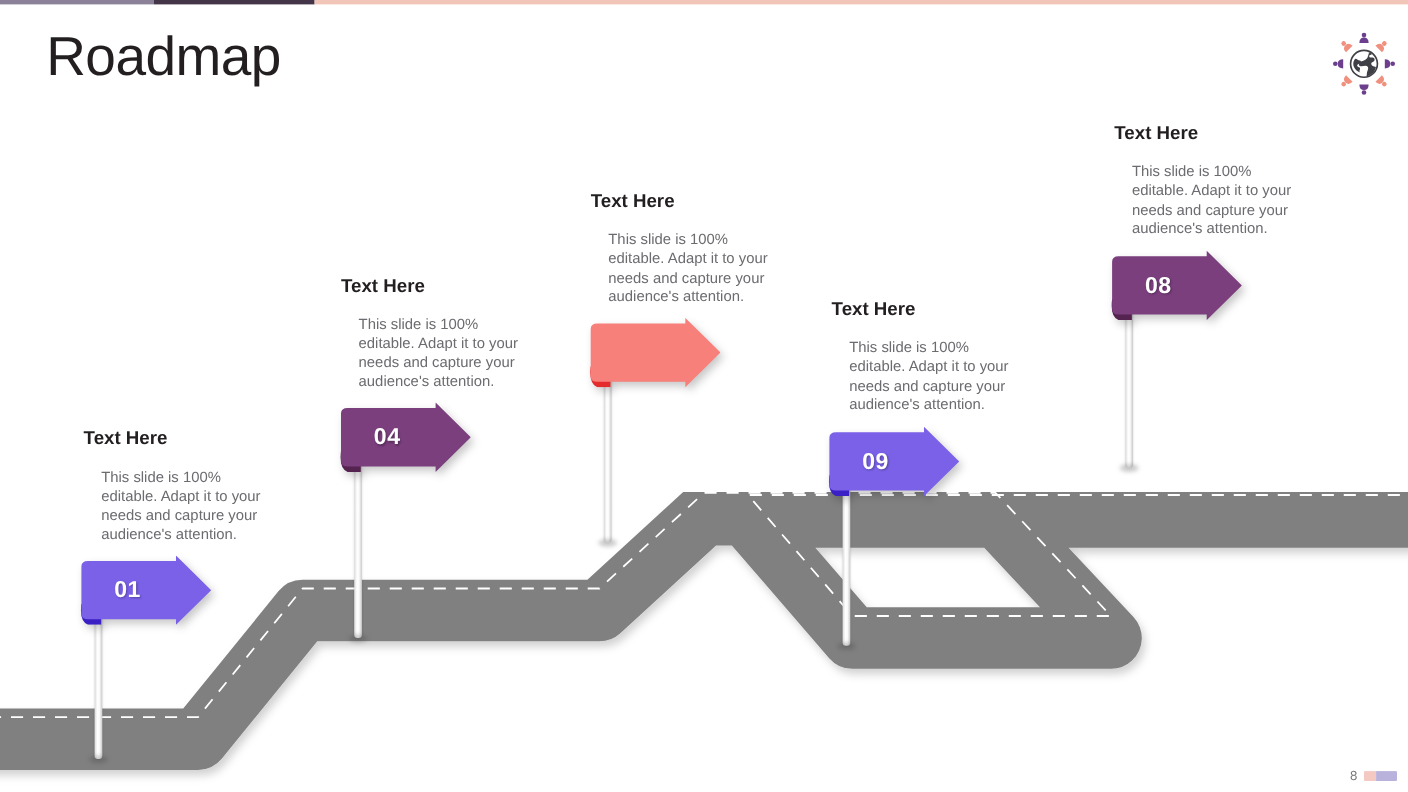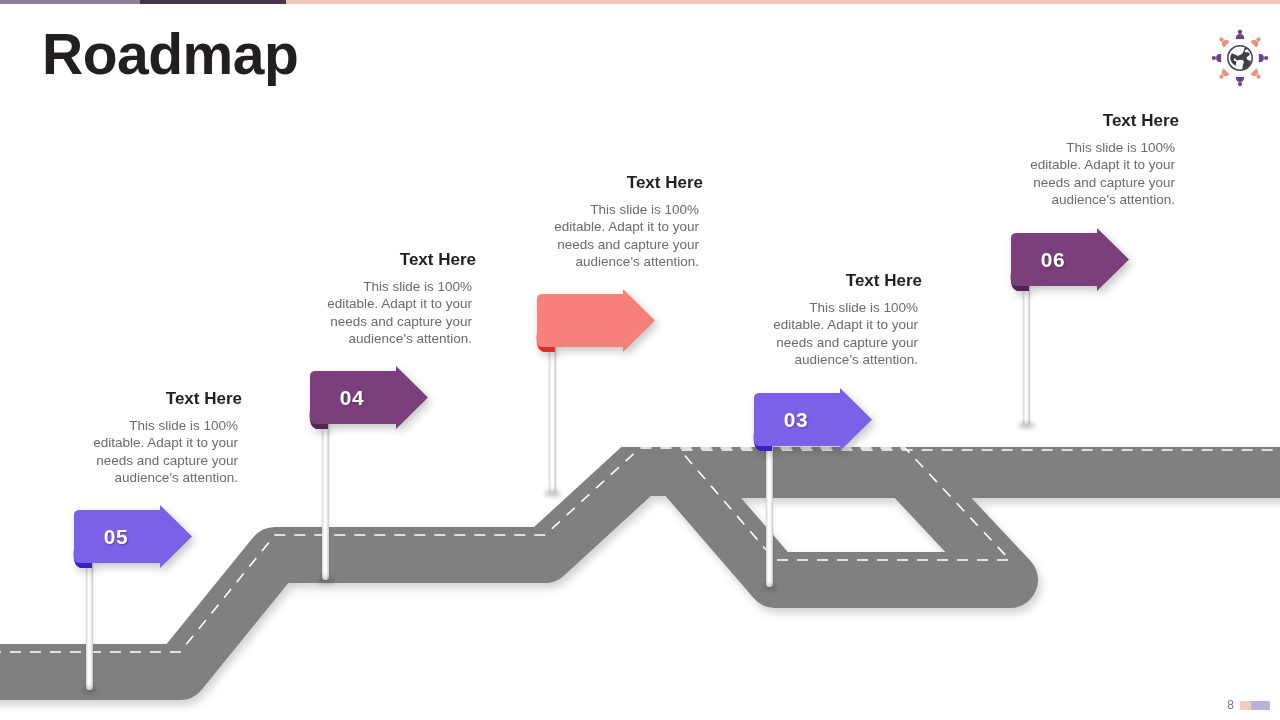--- a/index.html
+++ b/index.html
@@ -21,7 +21,7 @@
   
   .page-title{
     position:absolute;left:42px;top:26px;
-    font-size:57px;font-weight:bold;letter-spacing:-0.5px;
+    font-size:50px;font-weight:normal;letter-spacing:-0.5px;
     color:#231f20;line-height:1;
   }
 

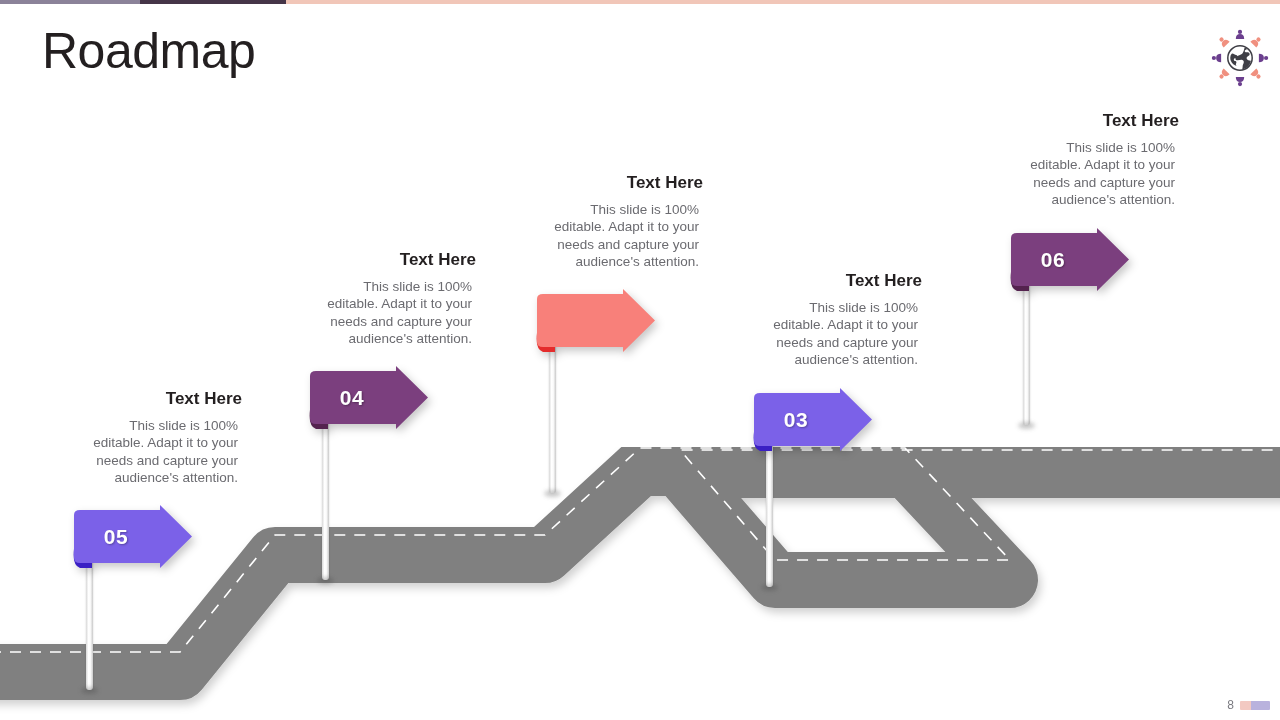--- a/index.html
+++ b/index.html
@@ -34,7 +34,7 @@
   .road-layer svg{display:block;}
 
   
-  .milestone{position:absolute;text-align:right;}
+  .milestone{position:absolute;}
   .ms-head{
     font-size:17px;font-weight:bold;color:#231f20;
     line-height:1.1;margin:0 0 8px 0;white-space:nowrap;

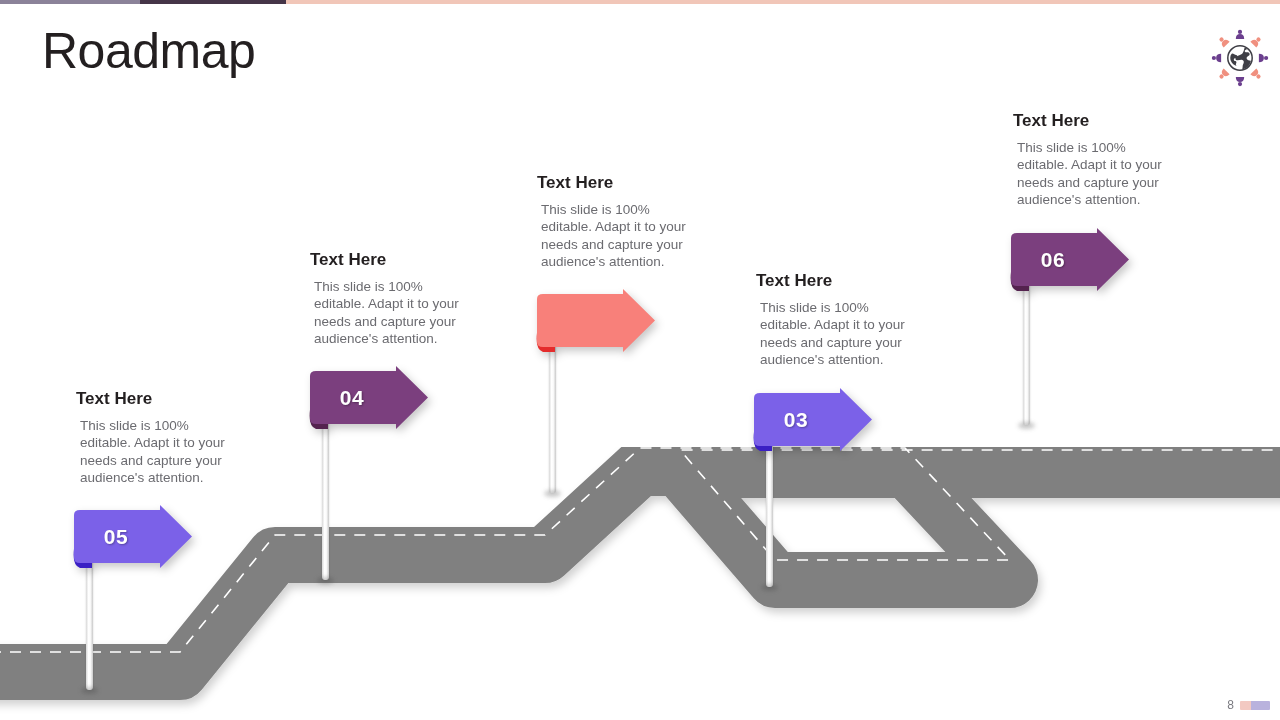--- a/index.html
+++ b/index.html
@@ -41,7 +41,7 @@
   }
   .ms-body{
     font-size:13.5px;color:#6b6b70;line-height:1.30;
-    width:158px;margin:4px;
+    width:158px;margin:16px;
   }
 
   

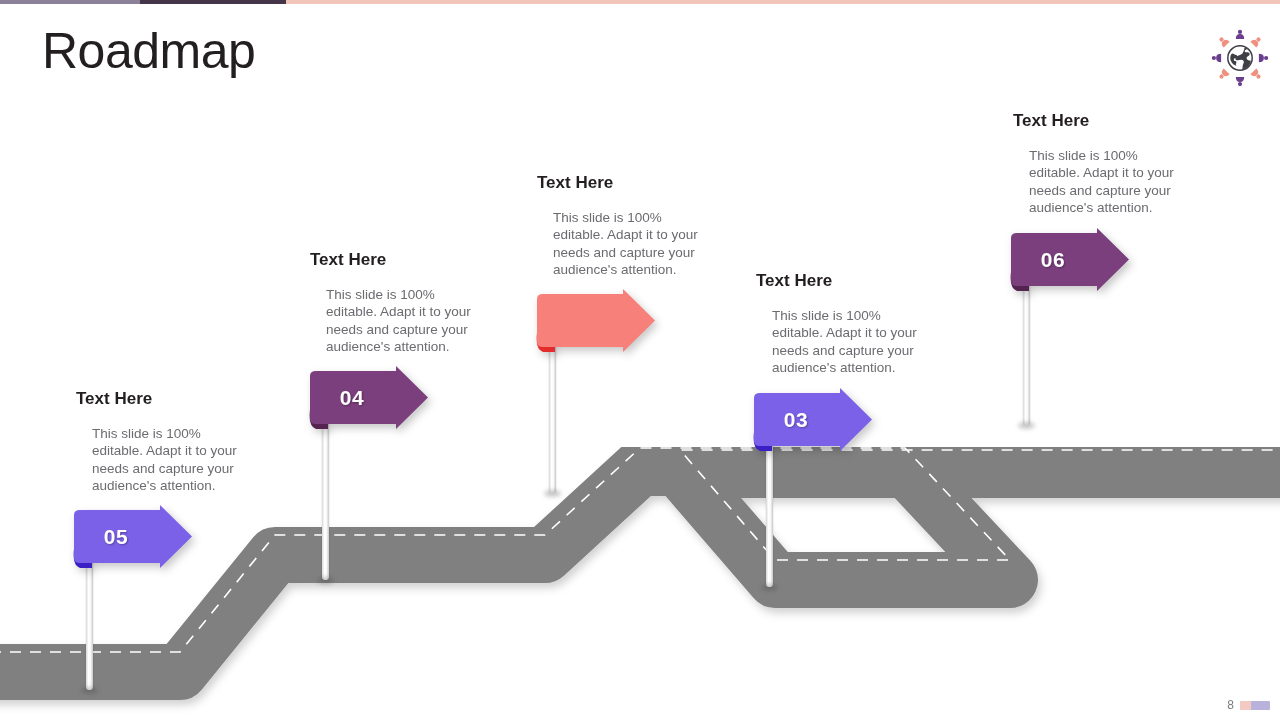--- a/index.html
+++ b/index.html
@@ -243,7 +243,7 @@
         <path class="banner" d="M6 10 Q6 5 12 5 L92 5 L92 0 L124 31.5 L92 63 L92 58 L12 58 Q6 58 6 53 Z" fill="#7b3f7e"></path>
       </svg>
     </div>
-    <div class="num">06</div>
+    <div class="num">08</div>
   </div>
 
   <div class="footer">

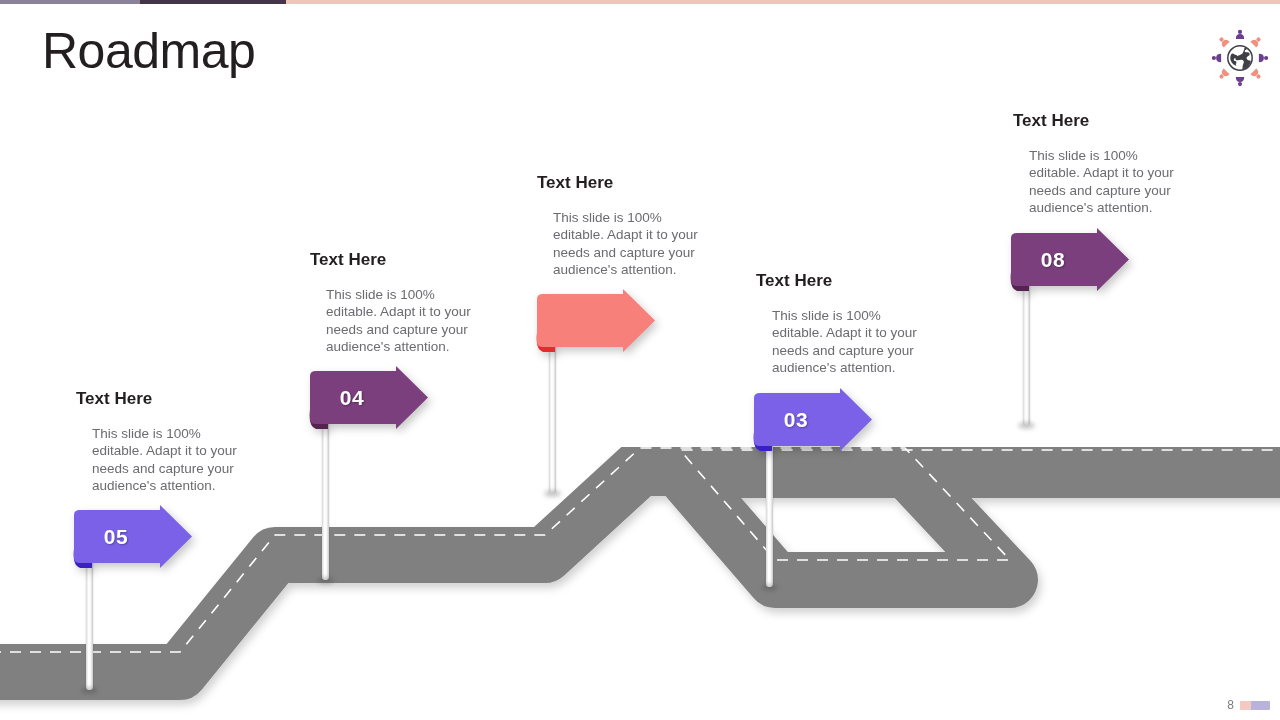--- a/index.html
+++ b/index.html
@@ -228,7 +228,7 @@
         <path class="banner" d="M6 10 Q6 5 12 5 L92 5 L92 0 L124 31.5 L92 63 L92 58 L12 58 Q6 58 6 53 Z" fill="#7b61e8"></path>
       </svg>
     </div>
-    <div class="num">03</div>
+    <div class="num">09</div>
   </div>
 
   <div class="milestone" style="left:1013px;top:112px;">

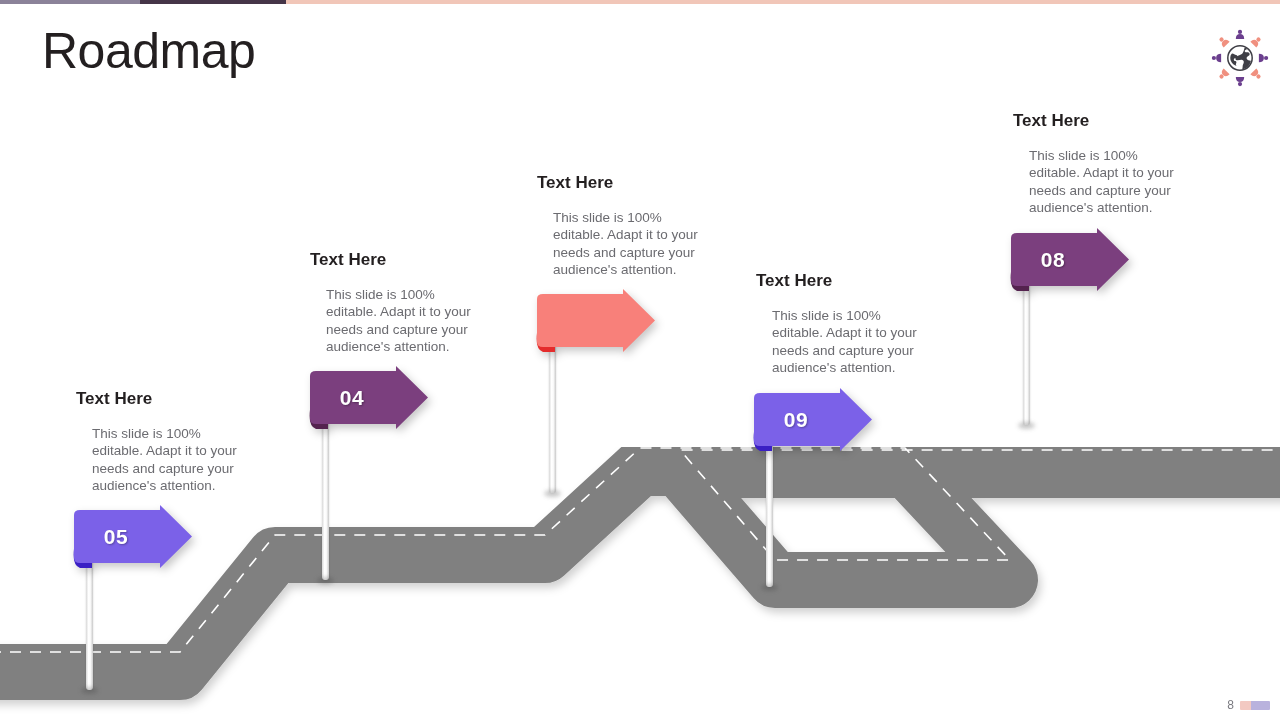--- a/index.html
+++ b/index.html
@@ -184,7 +184,7 @@
         <path class="banner" d="M6 10 Q6 5 12 5 L92 5 L92 0 L124 31.5 L92 63 L92 58 L12 58 Q6 58 6 53 Z" fill="#7b61e8"></path>
       </svg>
     </div>
-    <div class="num">05</div>
+    <div class="num">01</div>
   </div>
 
   <div class="milestone" style="left:310px;top:251px;">

